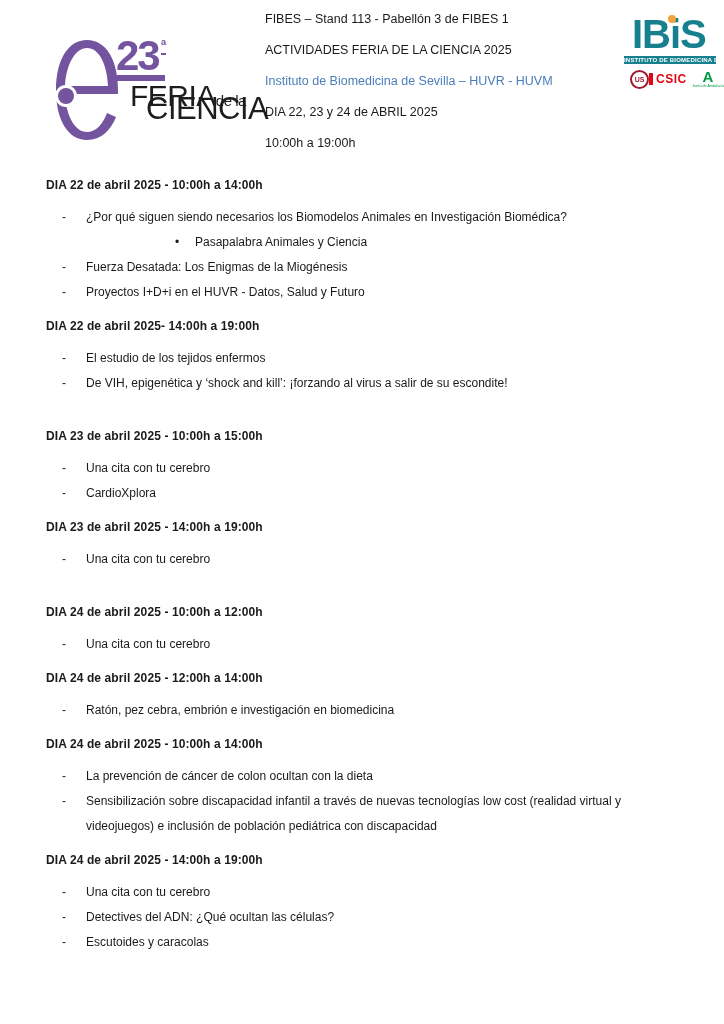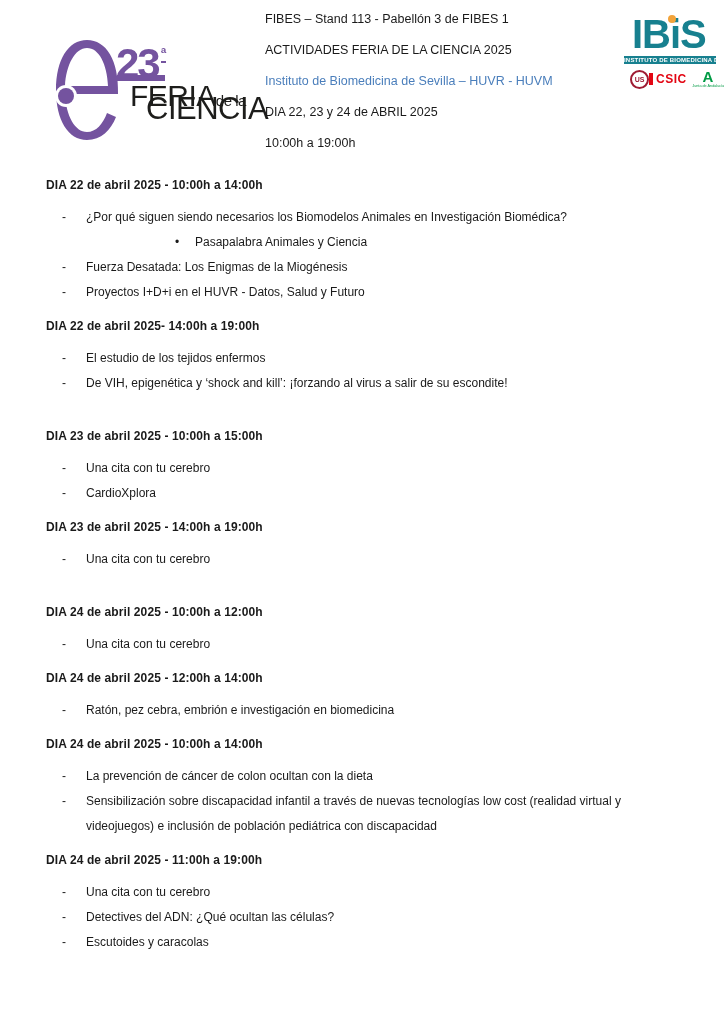--- a/index.html
+++ b/index.html
@@ -13,7 +13,7 @@
   .e-svg{position:absolute;left:0;top:14px;}
   .e-dot{position:absolute;left:3px;top:62px;width:16px;height:16px;border-radius:50%;
          background:#74539F;box-shadow:0 0 0 3px #fff;}
-  .edition{position:absolute;left:61px;top:17px;color:#74539F;font-weight:bold;
+  .edition{position:absolute;left:61px;top:9px;color:#74539F;font-weight:bold;
            font-size:42px;line-height:1;letter-spacing:-2px;white-space:nowrap;}
   .edition .ord{font-size:15px;letter-spacing:0;position:relative;top:-20px;left:2px;
                 border-bottom:2px solid #74539F;}

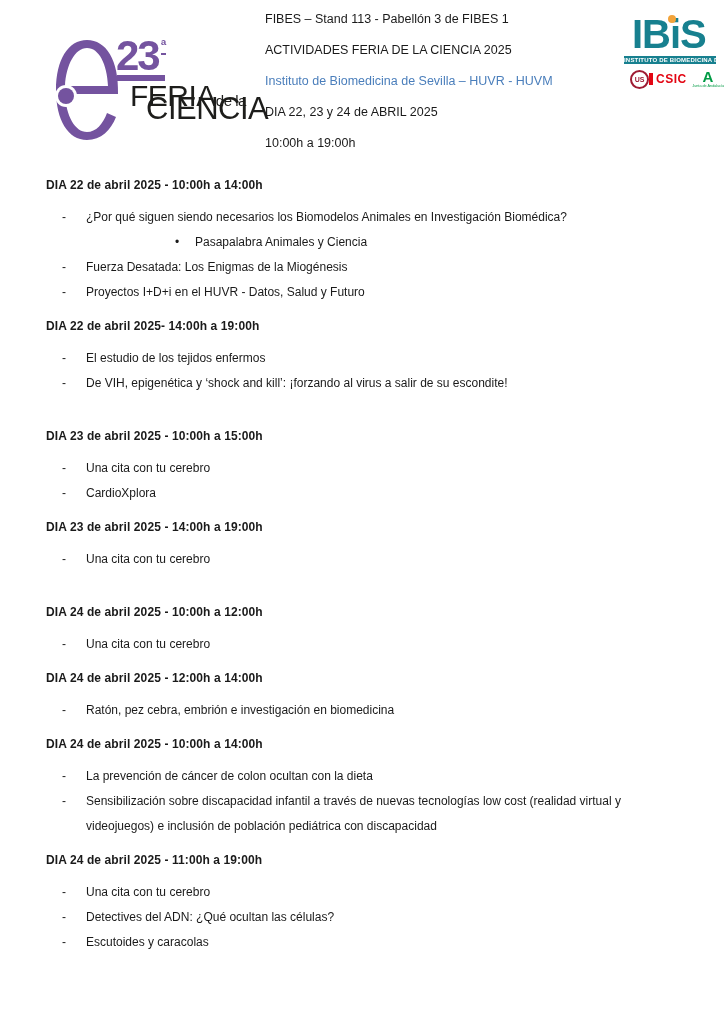--- a/index.html
+++ b/index.html
@@ -177,7 +177,7 @@
         </div>
       </section>
       <section class="day-section">
-        <div class="day-heading">DIA 24 de abril 2025 - 11:00h a 19:00h</div>
+        <div class="day-heading">DIA 24 de abril 2025 - 14:00h a 19:00h</div>
         <div class="item dash">
           <span class="marker">-</span>
           <span class="txt">Una cita con tu cerebro</span>

